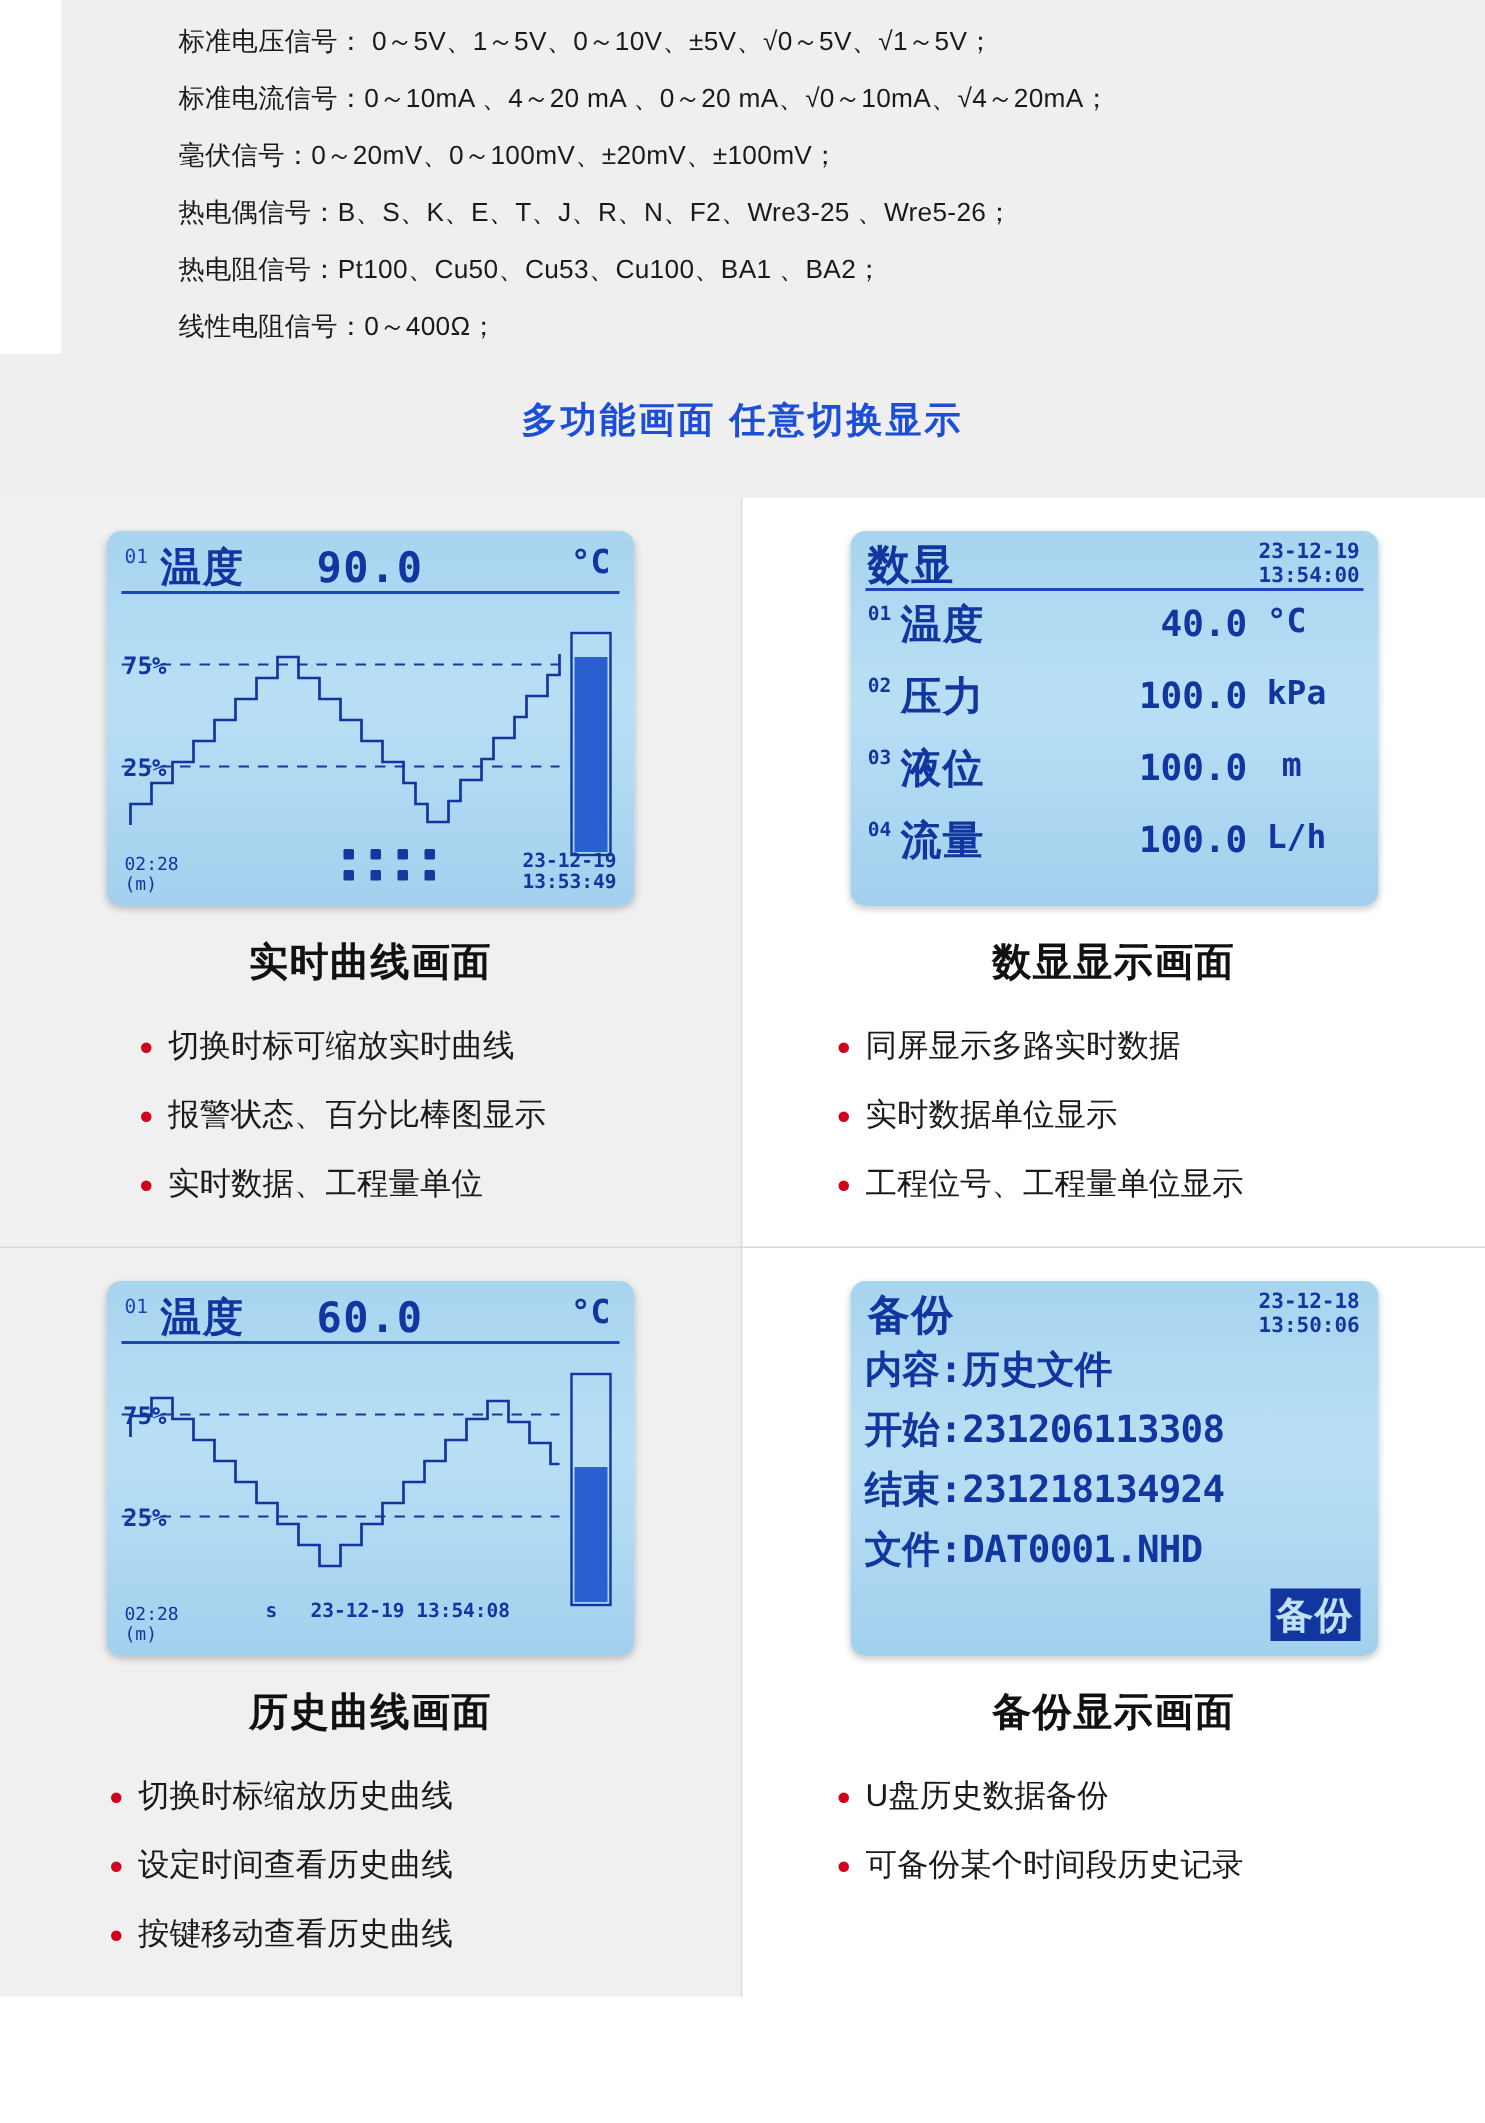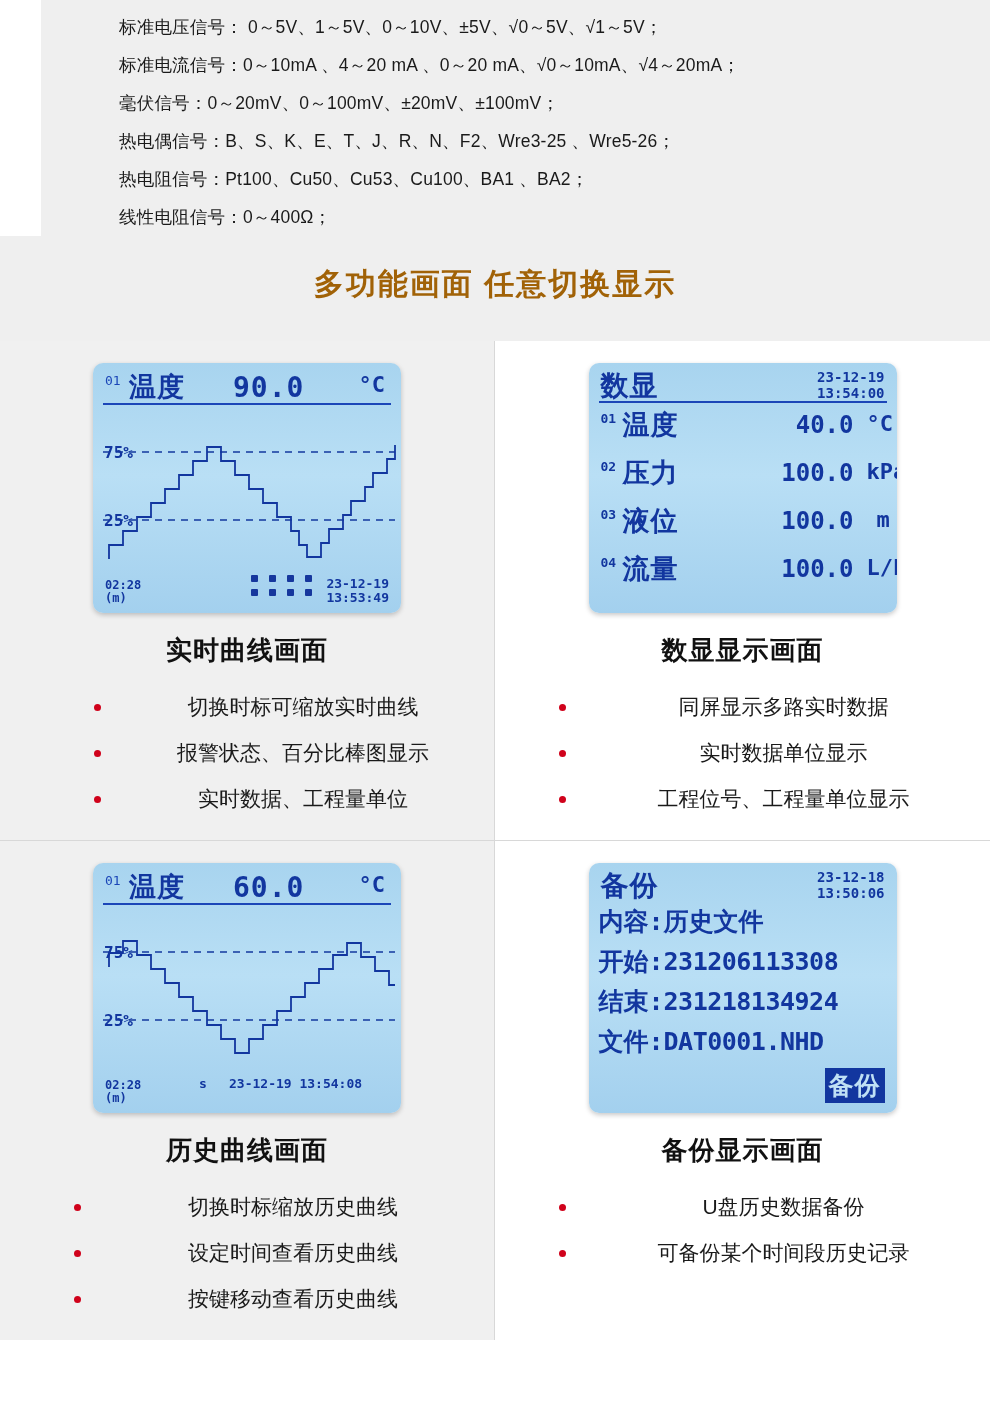--- a/index.html
+++ b/index.html
@@ -38,10 +38,10 @@
   }
   .banner h1 {
     margin: 0;
-    font-size: 30px;
+    font-size: 24px;
     font-weight: bold;
     letter-spacing: 2px;
-    color: #a16207;
+    color: #1d4ed8;
   }
 
   

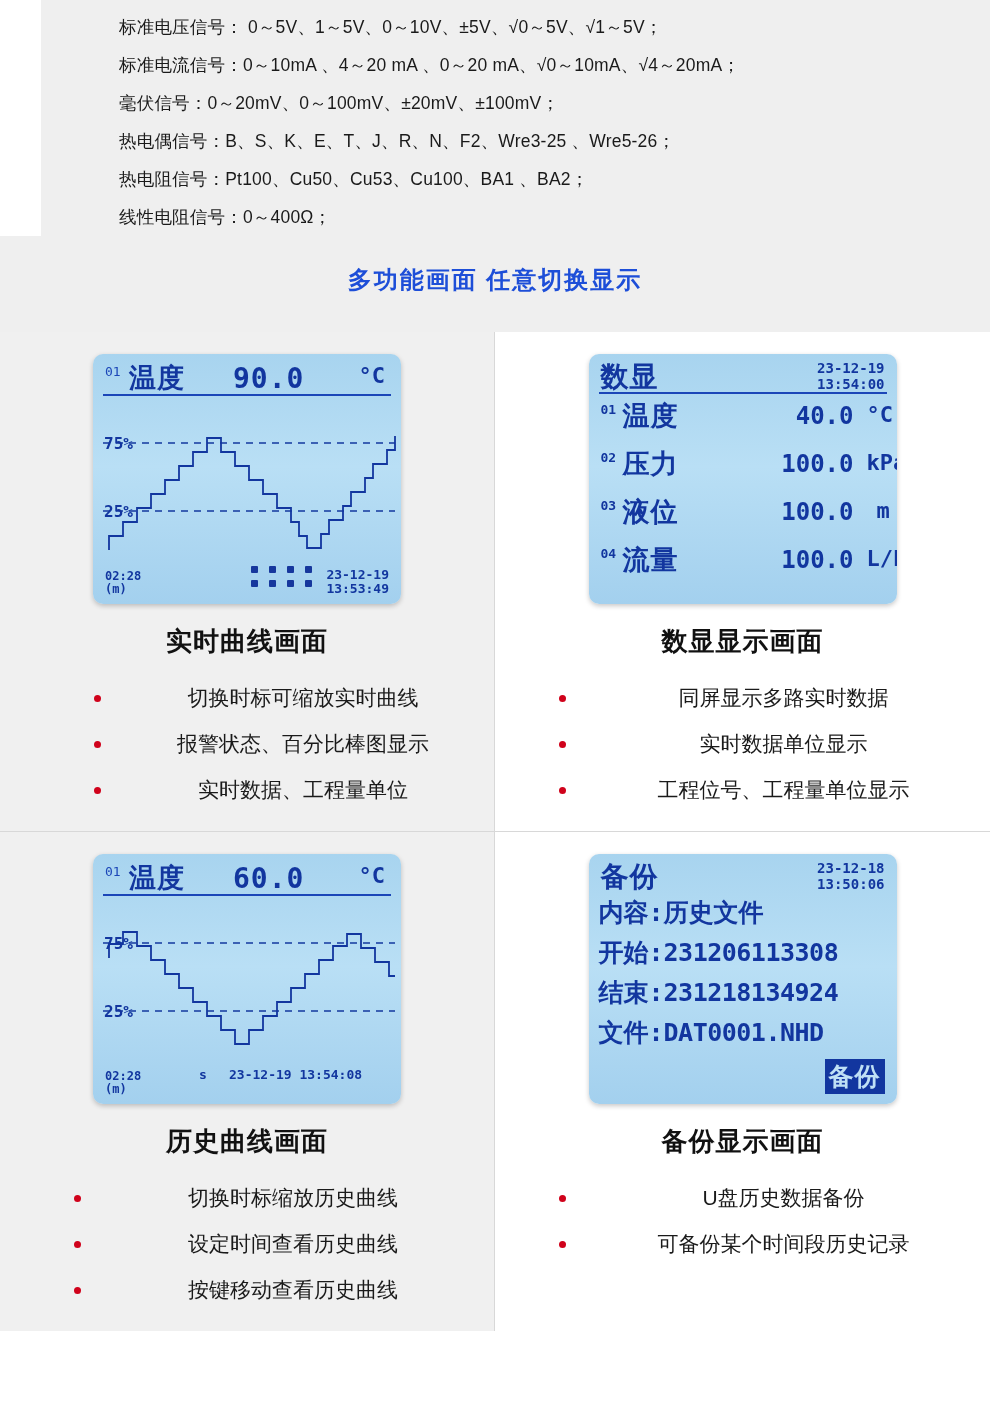--- a/index.html
+++ b/index.html
@@ -67,7 +67,7 @@
     justify-content: center;
   }
   .lcd {
-    width: 308px;
+    width: 352px;
     height: 250px;
     border-radius: 10px;
     background: linear-gradient(180deg, #a8d4ef 0%, #b9dff5 45%, #a3d0ee 100%);

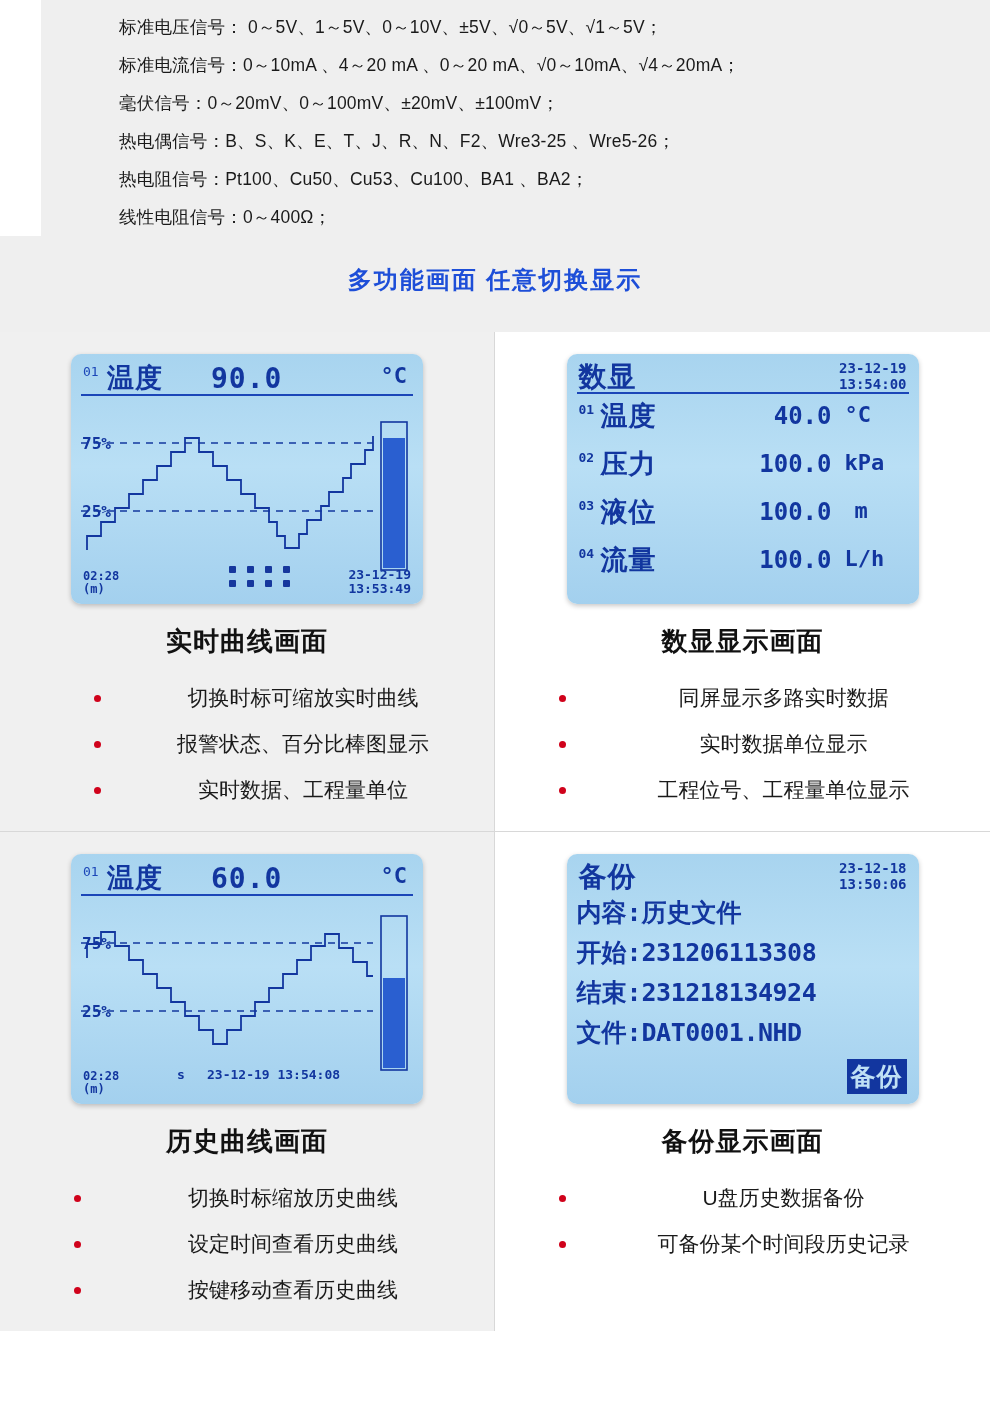--- a/index.html
+++ b/index.html
@@ -141,7 +141,7 @@
     font-size: 12px;
     line-height: 13px;
     color: #12369f;
-    font-weight: bold;
+    font-weight: normal;
   }
   .c-foot-right {
     position: absolute;

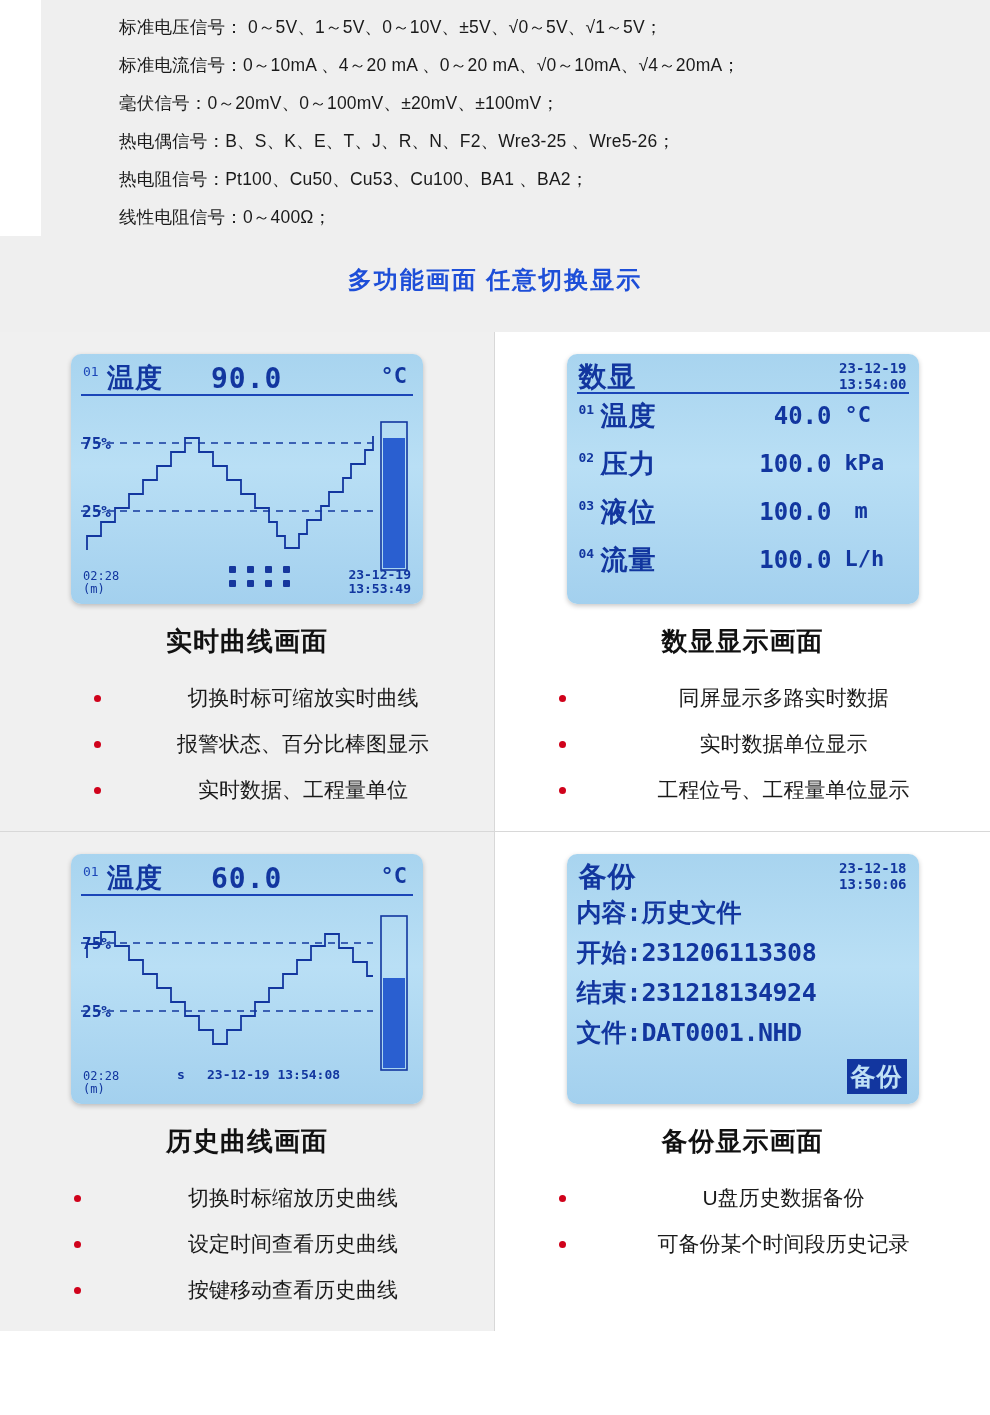--- a/index.html
+++ b/index.html
@@ -305,7 +305,6 @@
     position: relative;
     padding-left: 20px;
     white-space: nowrap;
-    text-align: center;
   }
   .bullets li:before {
     content: "";

